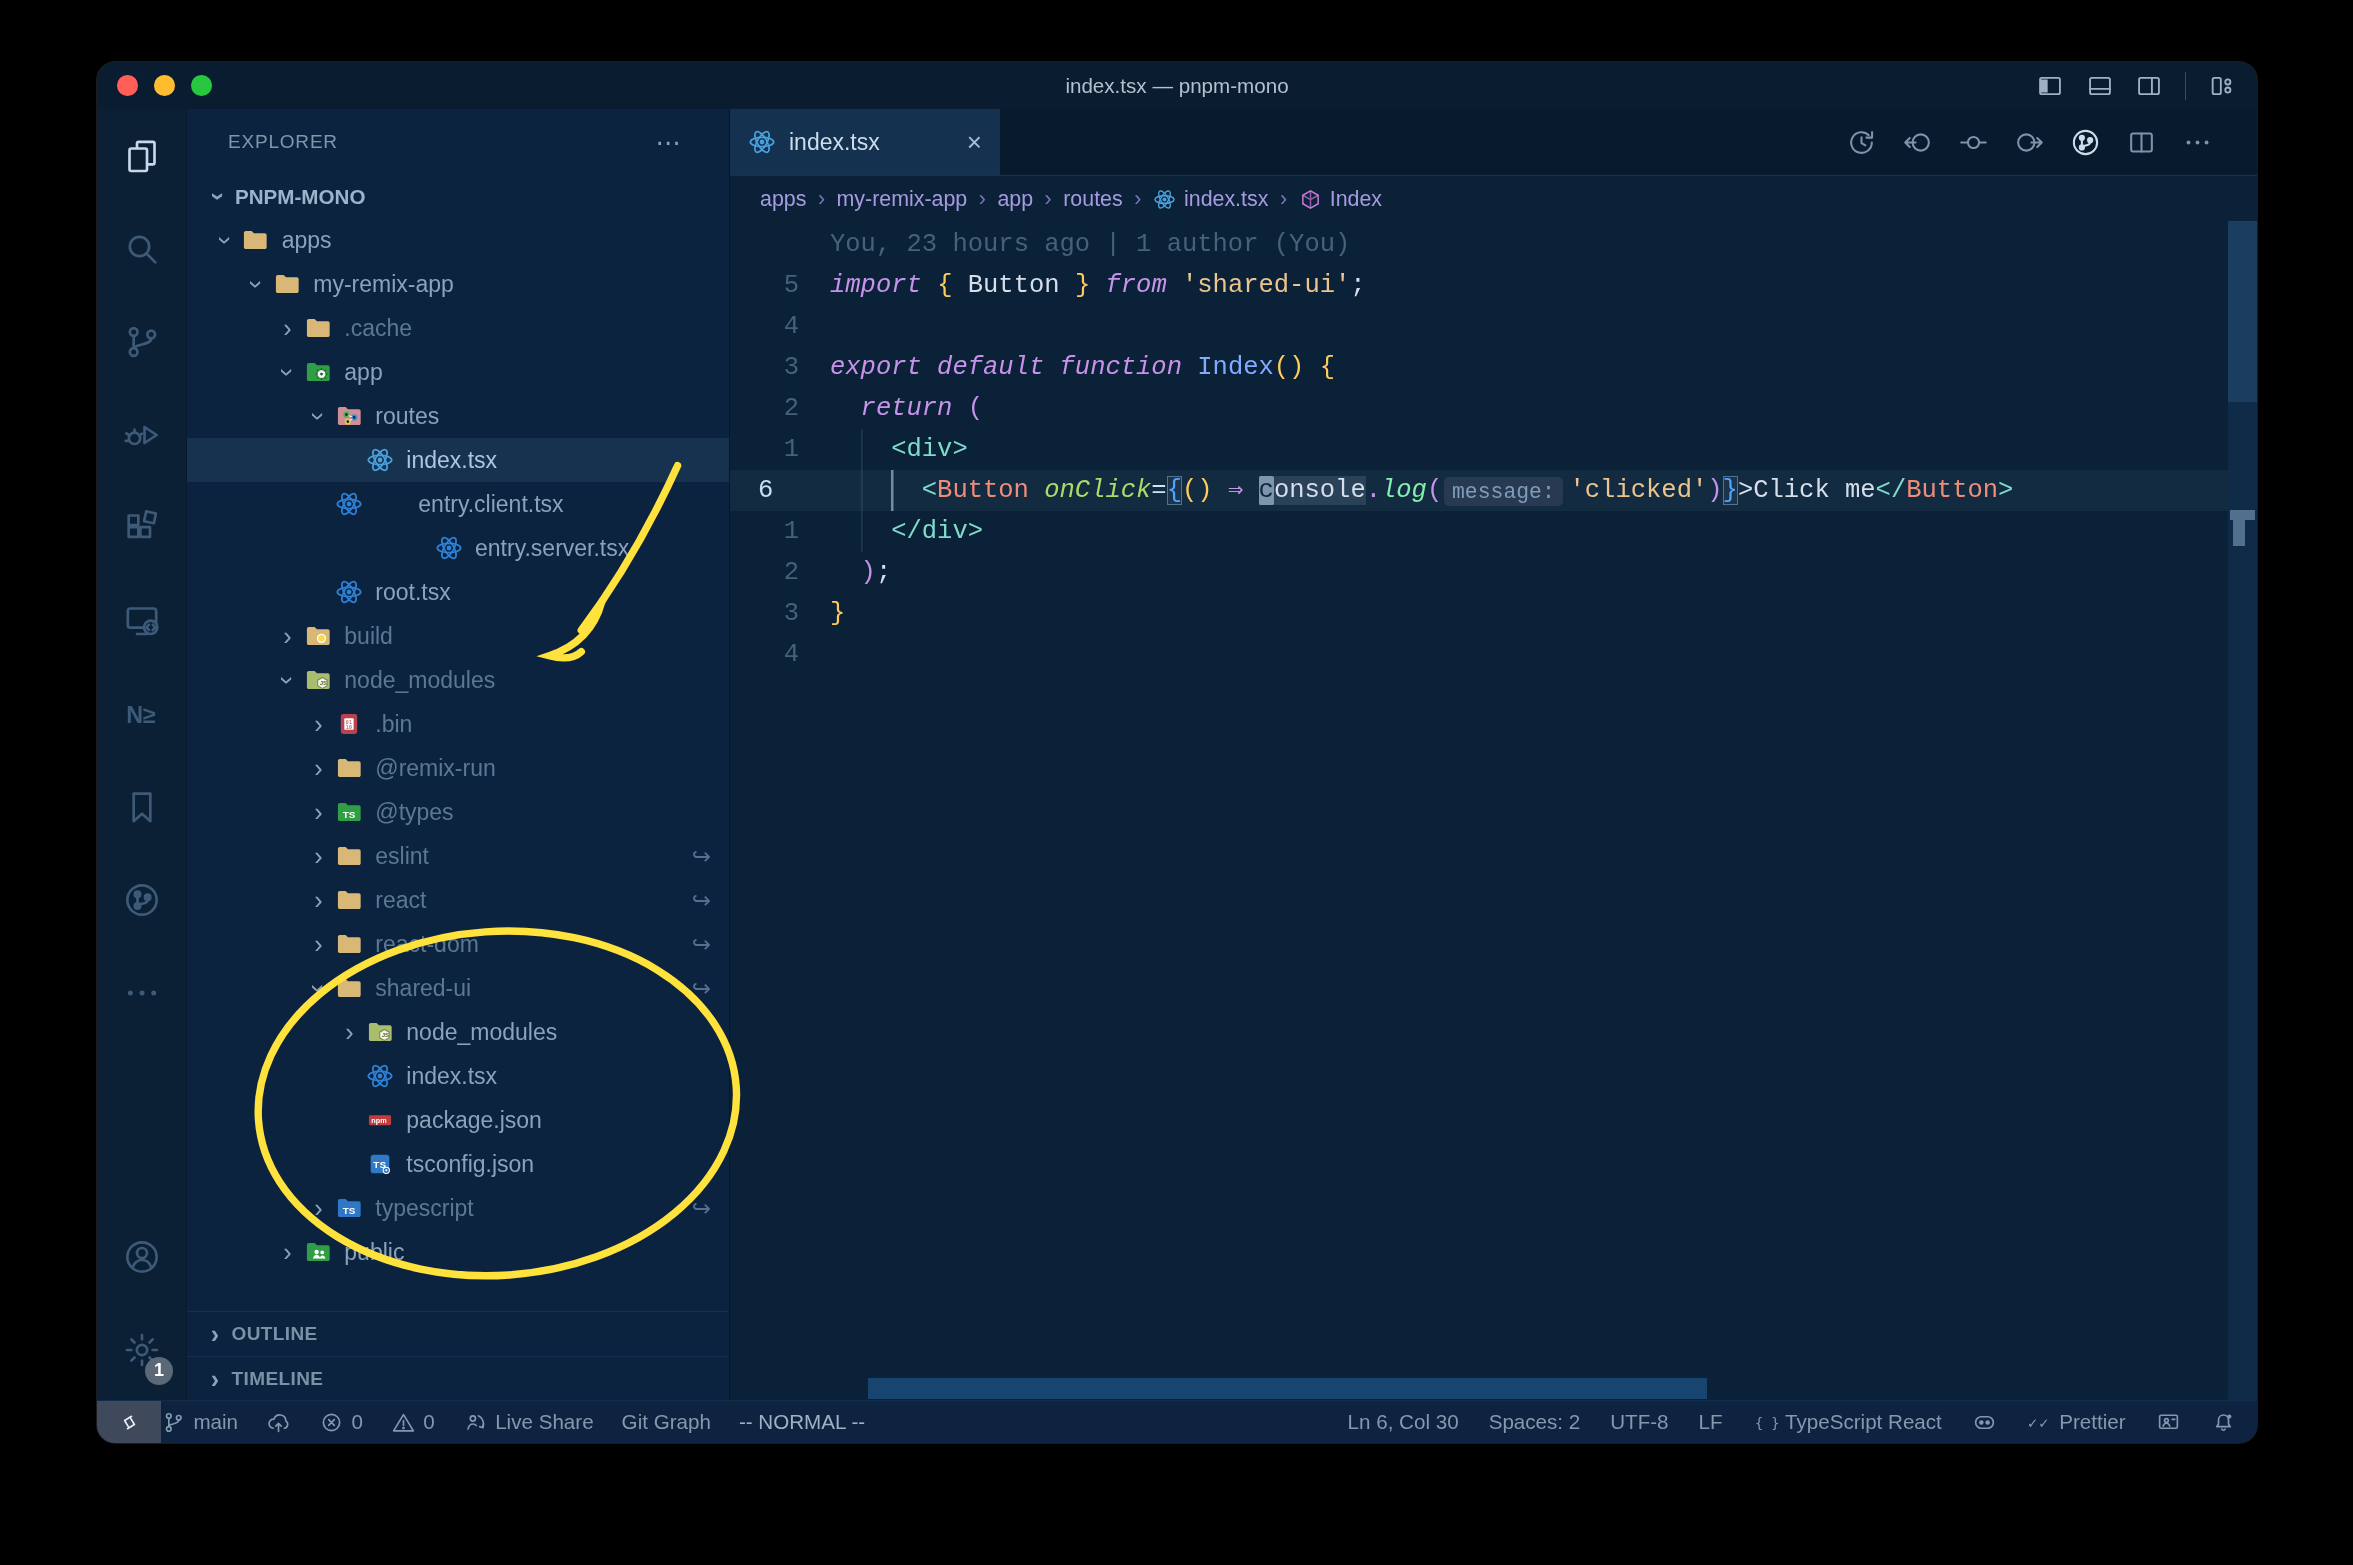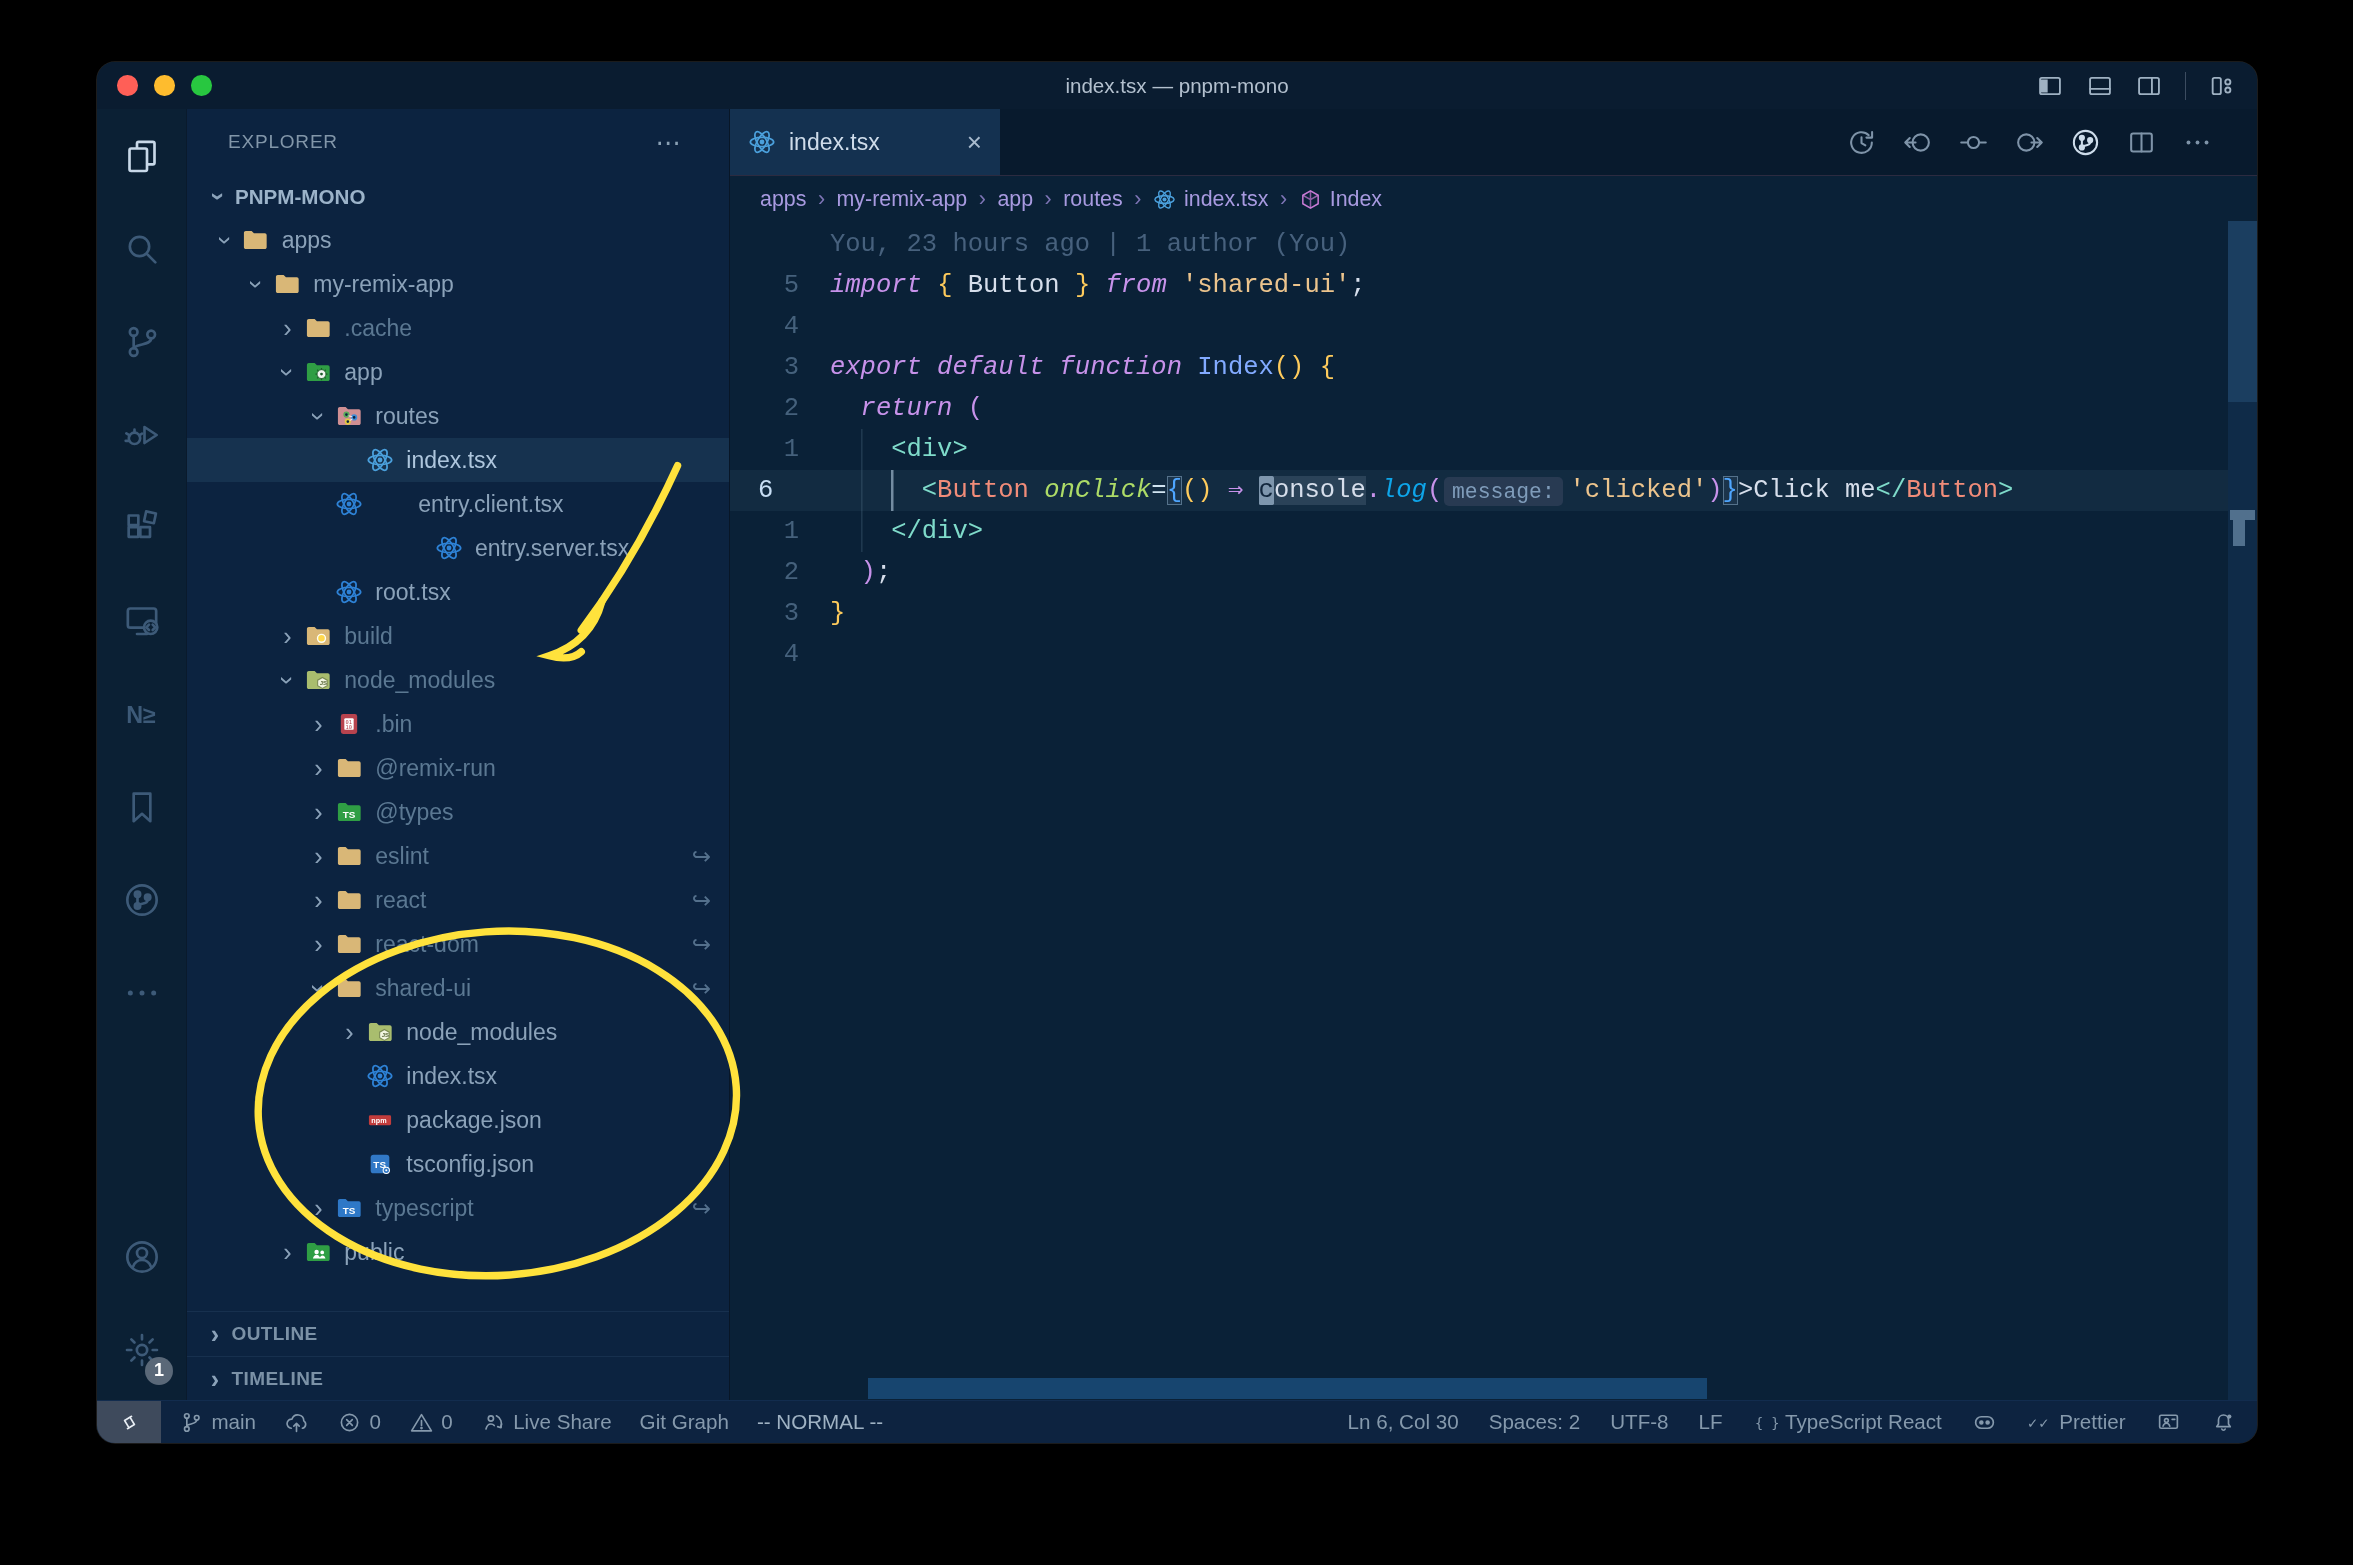--- a/index.html
+++ b/index.html
@@ -78,7 +78,7 @@
   .c-gold{color:#fecb5c;}
   .c-str{color:#ecc48d;}
   .c-blue{color:#82aaff;}
-  .c-fnb{color:#0ea5e9;font-style:italic;}
+  .c-fnb{color:#86efac;font-style:italic;}
   .c-tag{color:#7fdbca;}
   .c-comp{color:#f18c79;}
   .c-attr{color:#addb67;font-style:italic;}

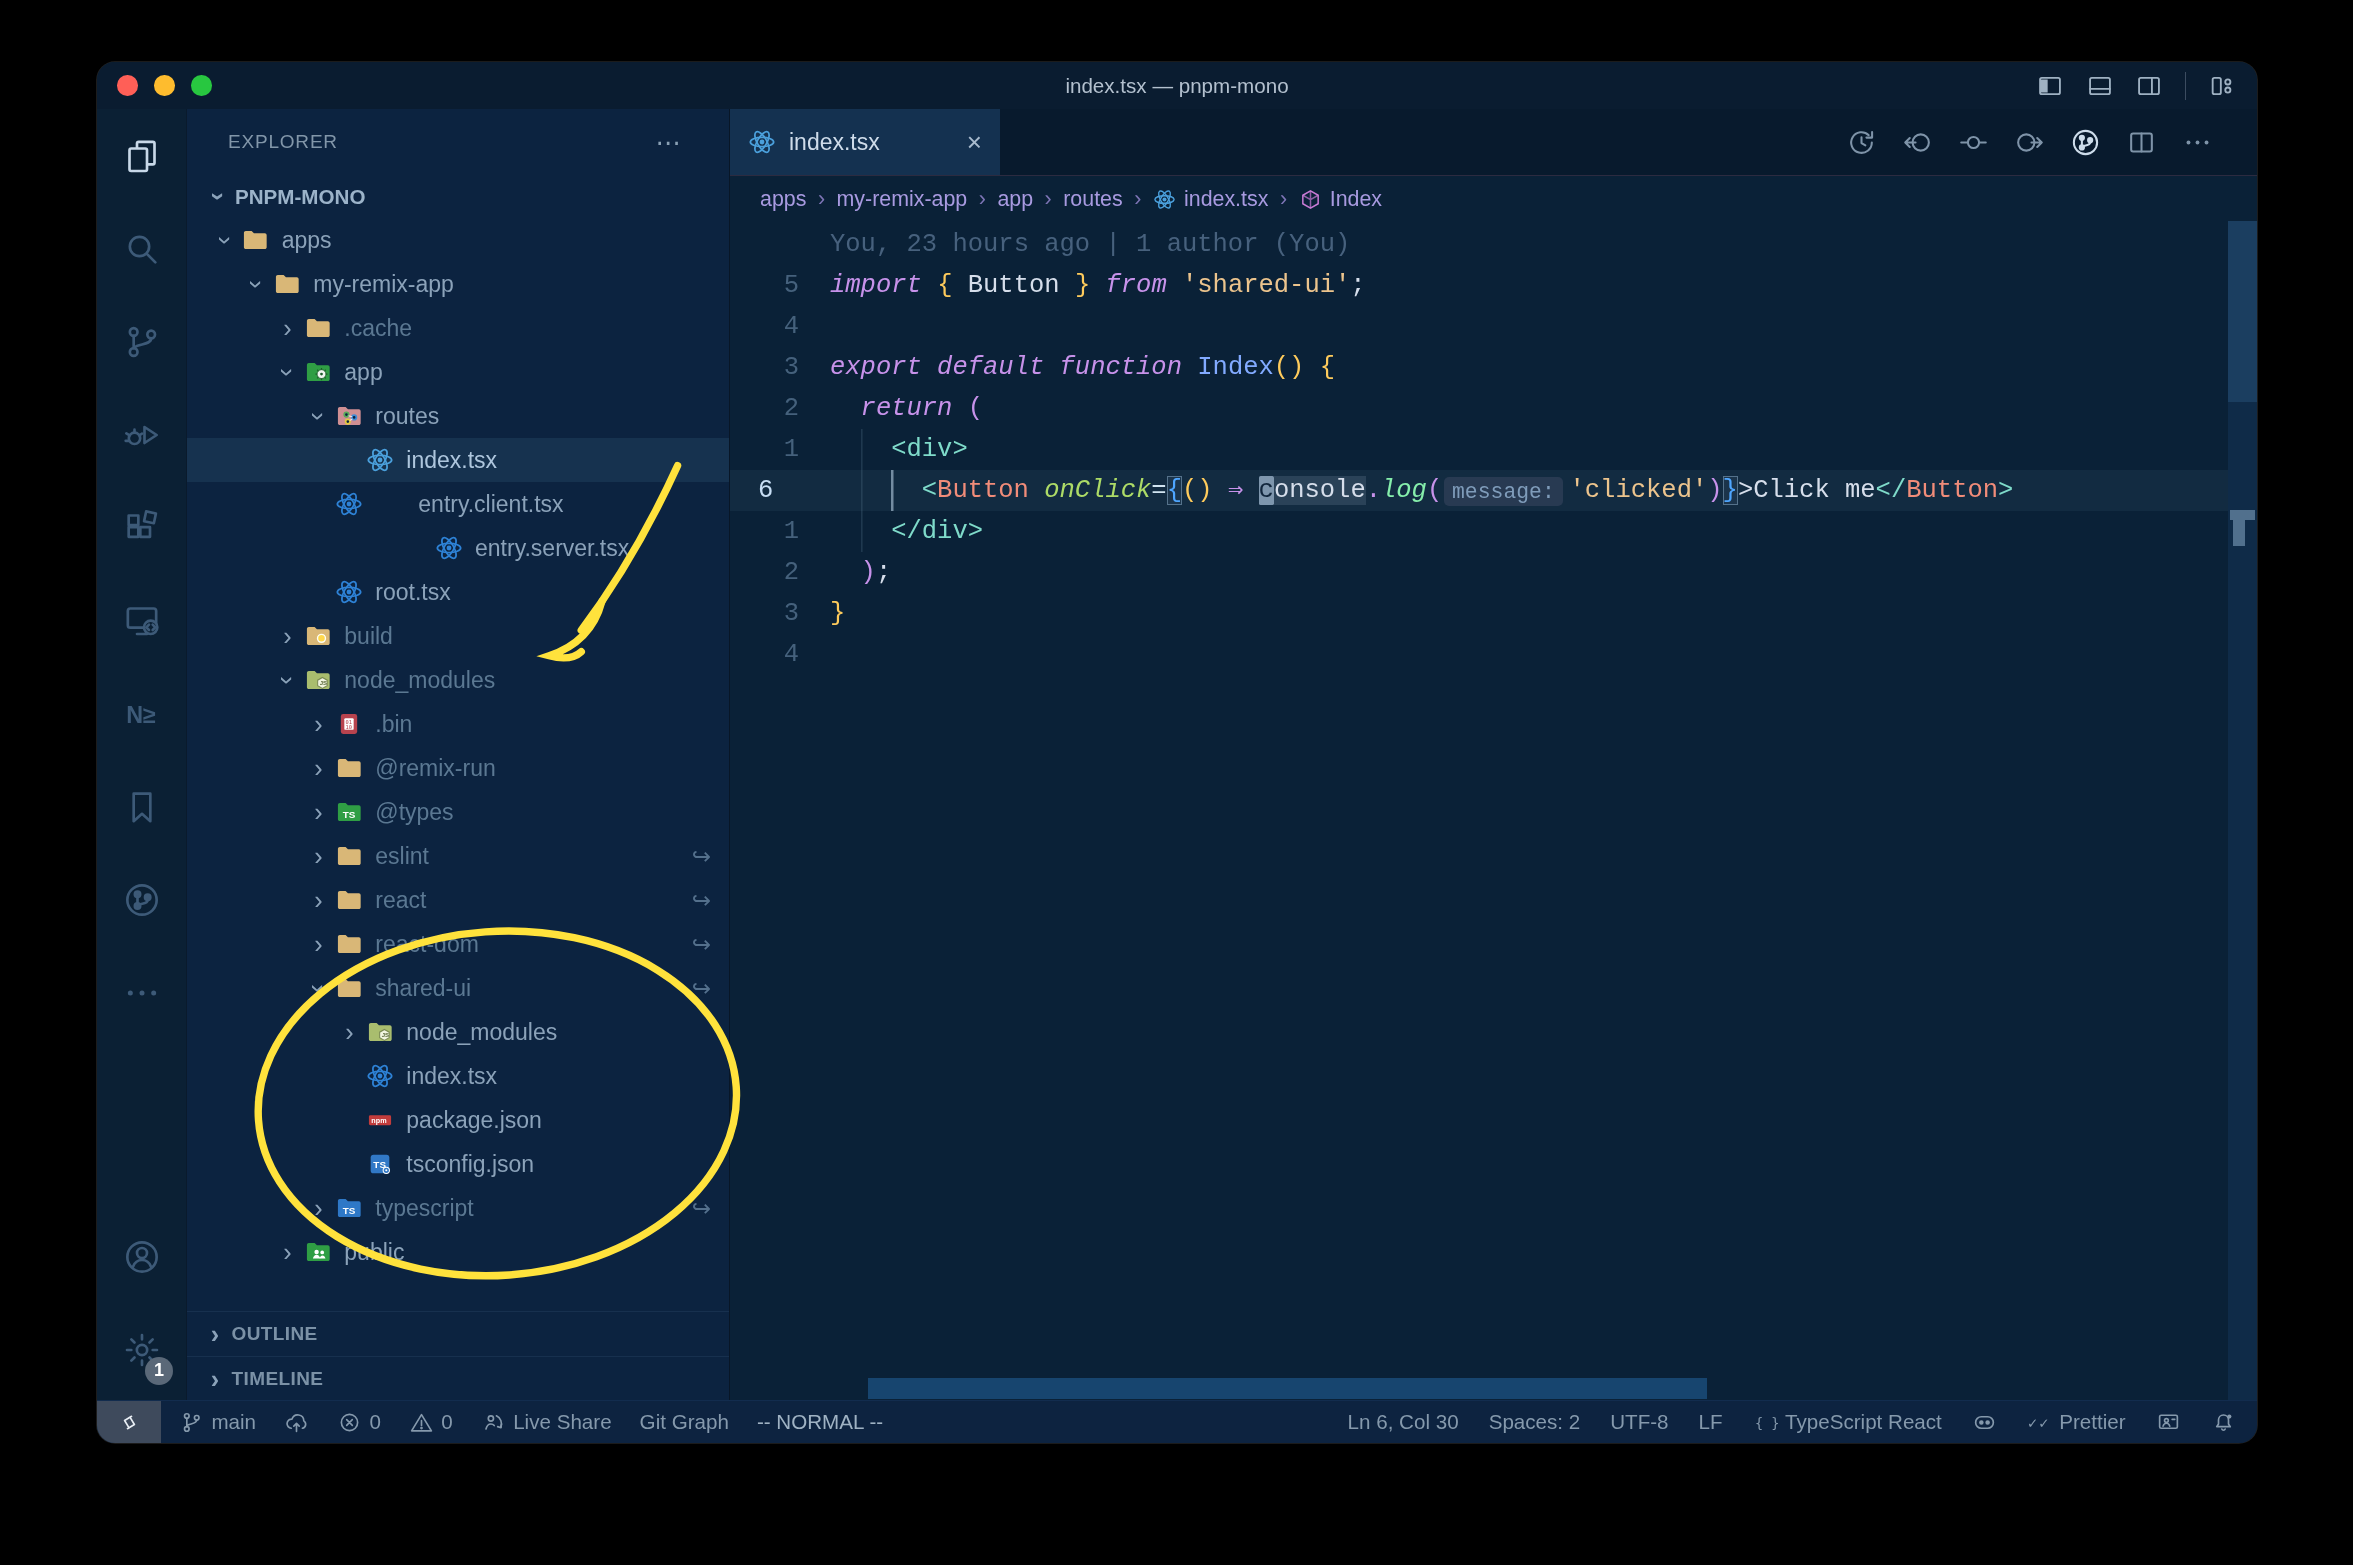--- a/index.html
+++ b/index.html
@@ -99,7 +99,7 @@
     color:#8599ac;font-size:20.6px;border-top:0.8px solid #122c4e;}
   .remote{width:64px;height:42px;background:#3e4a5c;color:#e8eef4;display:flex;align-items:center;justify-content:center;cursor:pointer;flex:0 0 auto;}
   .remote .ic{width:25px;height:25px;}
-  .st-group{display:flex;align-items:center;gap:28px;padding-left:18px;}
+  .st-group{display:flex;align-items:center;gap:28px;}
   .st-group.right{margin-left:auto;padding-right:21.4px;gap:30px;}
   .st-item{display:flex;align-items:center;gap:7.4px;cursor:pointer;white-space:nowrap;}
   .st-item .ic{width:25px;height:25px;}

